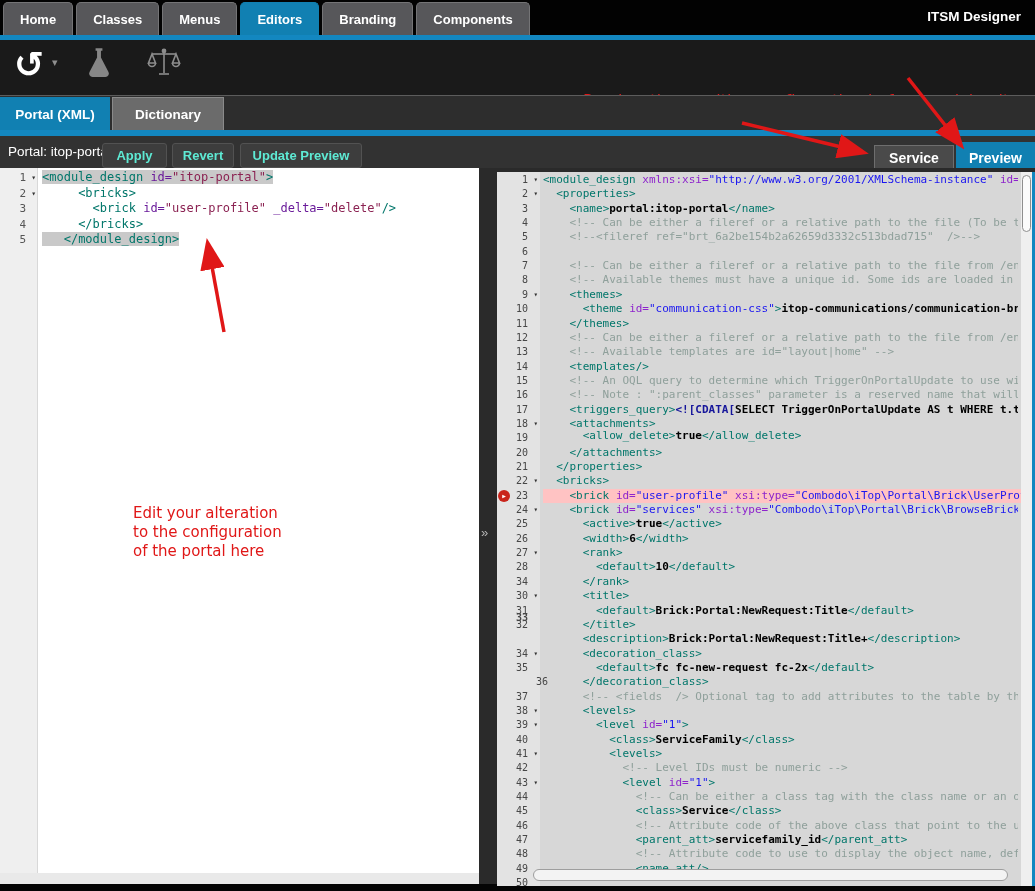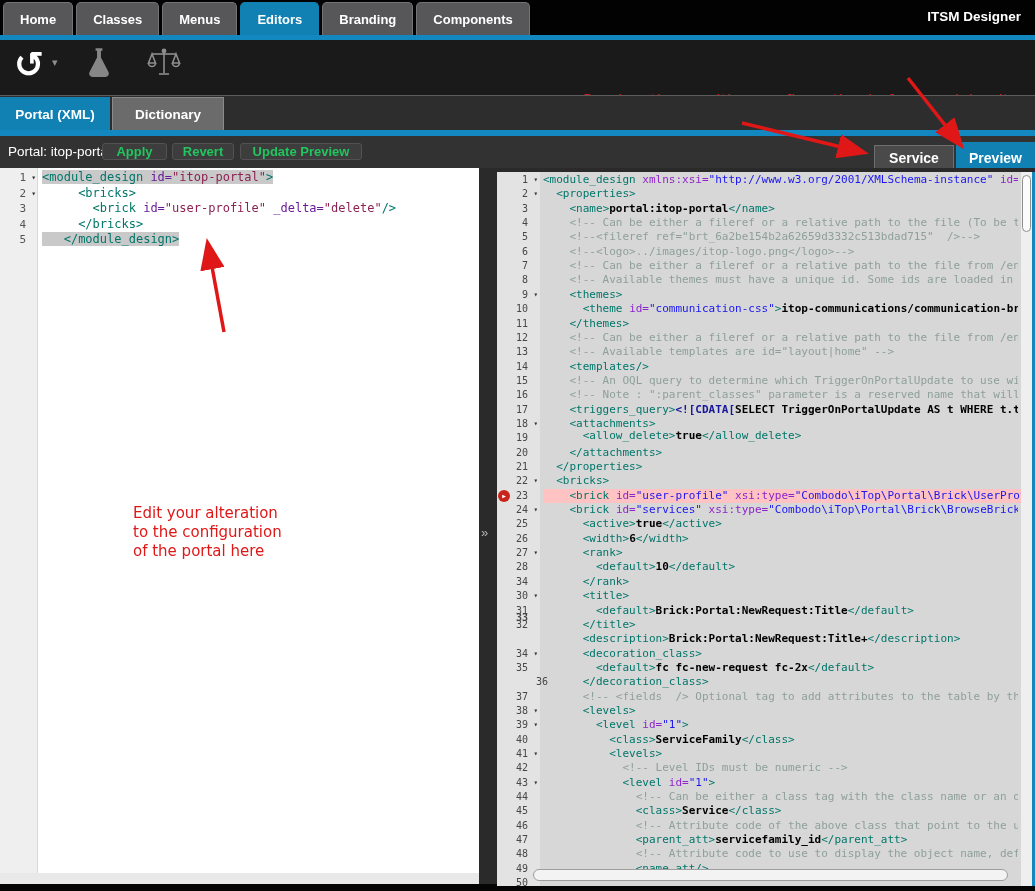--- a/index.html
+++ b/index.html
@@ -45,8 +45,8 @@
   
   .subtoolbar { position:absolute; left:0; top:136px; width:1035px; height:32px; background:#323232; }
   .portal-label { position:absolute; left:8px; top:8px; color:#fff; font-size:13.5px; }
-  .sub-btn { position:absolute; top:7px; height:17px; background:#3d3d3d; border:1px solid #525252;
-             border-radius:3px; color:#22c55e; font-weight:bold; font-size:13px;
+  .sub-btn { position:absolute; top:7px; height:25px; background:#3d3d3d; border:1px solid #525252;
+             border-radius:3px; color:#5eead4; font-weight:bold; font-size:13px;
              display:flex; align-items:center; justify-content:center; cursor:default; }
   .view-btn { position:absolute; display:flex; align-items:center; justify-content:center;
               color:#fff; font-weight:bold; font-size:14px; cursor:pointer; }

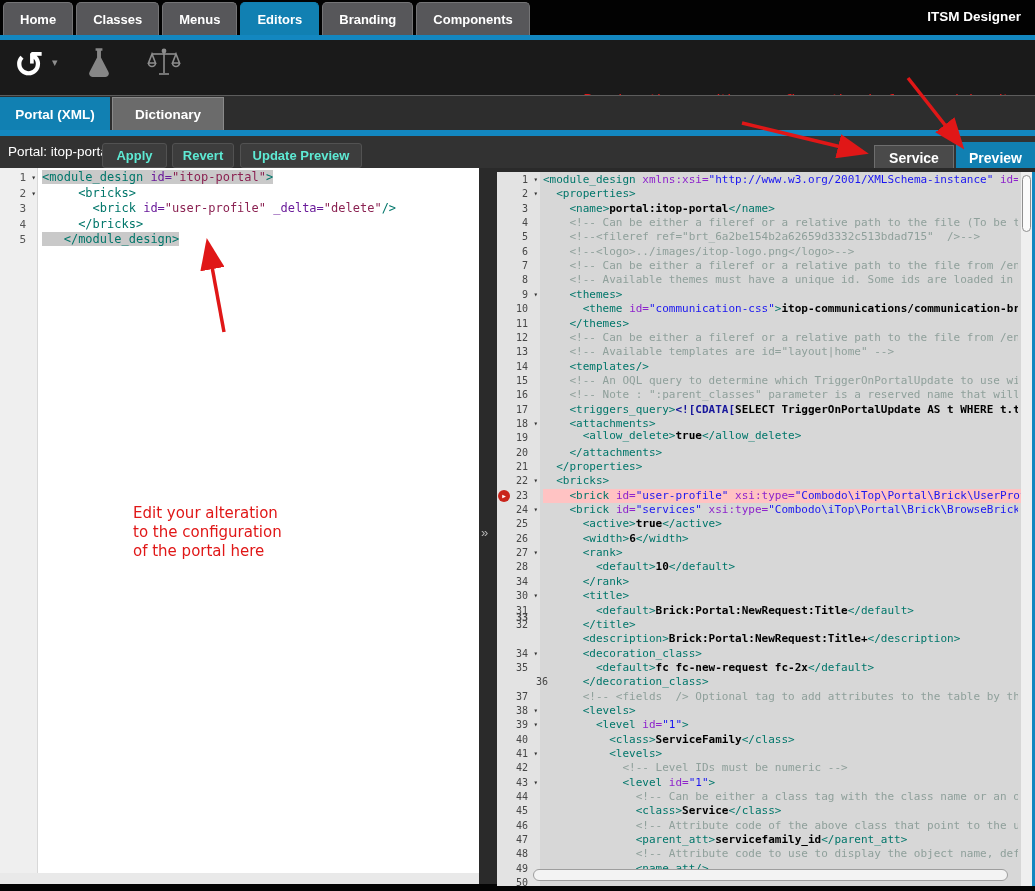--- a/index.html
+++ b/index.html
@@ -248,7 +248,7 @@
         <div class="rrow" style="top: 29.7px;"><span style="color:#000000;font-weight:bold">    </span><span style="color:#00766a">&lt;name</span><span style="color:#00766a">&gt;</span><span style="color:#000000;font-weight:bold">portal:itop-portal</span><span style="color:#00766a">&lt;/name</span><span style="color:#00766a">&gt;</span></div>
         <div class="rrow" style="top: 44.05px;"><span style="color:#000000;font-weight:bold">    </span><span style="color:#8fa09b">&lt;!-- Can be either a fileref or a relative path to the file (To be tested)</span></div>
         <div class="rrow" style="top: 58.4px;"><span style="color:#000000;font-weight:bold">    </span><span style="color:#8fa09b">&lt;!--&lt;fileref ref="brt_6a2be154b2a62659d3332c513bdad715"  /&gt;--&gt;</span></div>
-        <div class="rrow" style="top: 72.75px;"><span style="color:#000000;font-weight:bold">    </span><span style="color:#8fa09b">&lt;!--&lt;logo&gt;../images/itop-logo.png&lt;/logo&gt;--&gt;</span></div>
+        <div class="rrow" style="top: 72.75px;"><span style="color:#000000;font-weight:bold">    </span></div>
         <div class="rrow" style="top: 87.1px;"><span style="color:#000000;font-weight:bold">    </span><span style="color:#8fa09b">&lt;!-- Can be either a fileref or a relative path to the file from /env-xxx</span></div>
         <div class="rrow" style="top: 101.45px;"><span style="color:#000000;font-weight:bold">    </span><span style="color:#8fa09b">&lt;!-- Available themes must have a unique id. Some ids are loaded in a spec</span></div>
         <div class="rrow" style="top: 115.8px;"><span style="color:#000000;font-weight:bold">    </span><span style="color:#00766a">&lt;themes</span><span style="color:#00766a">&gt;</span></div>

